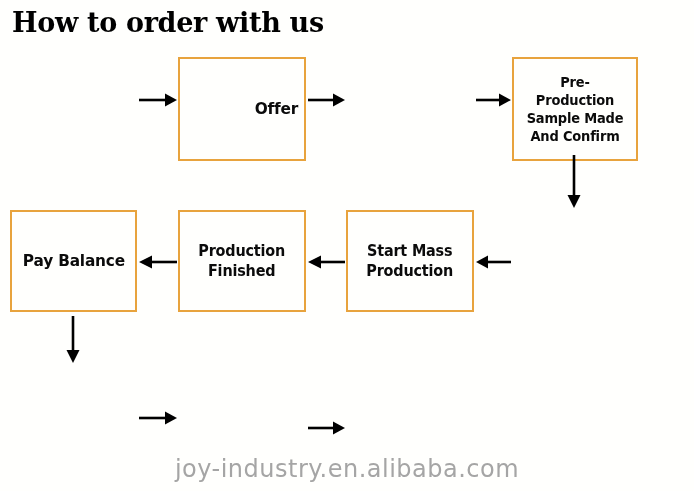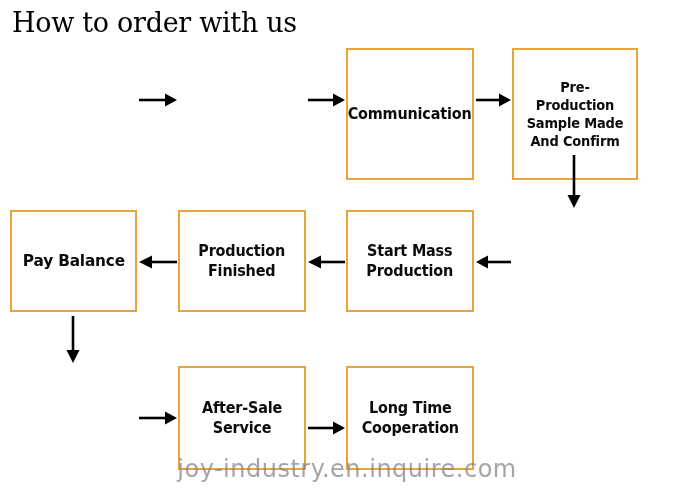--- a/index.html
+++ b/index.html
@@ -22,7 +22,7 @@
     left: 12px;
     top: 6px;
     font-family: "DejaVu Serif", serif;
-    font-weight: normal;
+    font-weight: bold;
     font-size: 27px;
     letter-spacing: -0.3px;
     color: #000000;

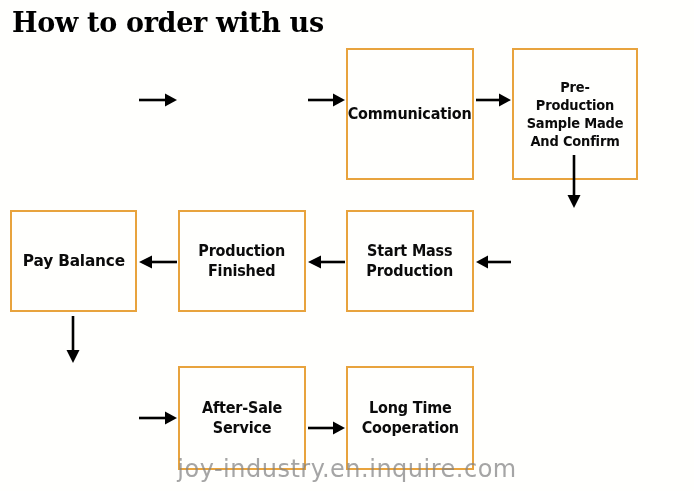--- a/index.html
+++ b/index.html
@@ -56,7 +56,7 @@
   .t-sm   { font-size: 14px; }
 
   
-  .r1 { top: 48px;  height: 132px; }
+  .r1 { top: 57px;  height: 104px; justify-content: flex-end; }
   .r2 { top: 210px; height: 102px; }
   .r3 { top: 366px; height: 104px; }
 

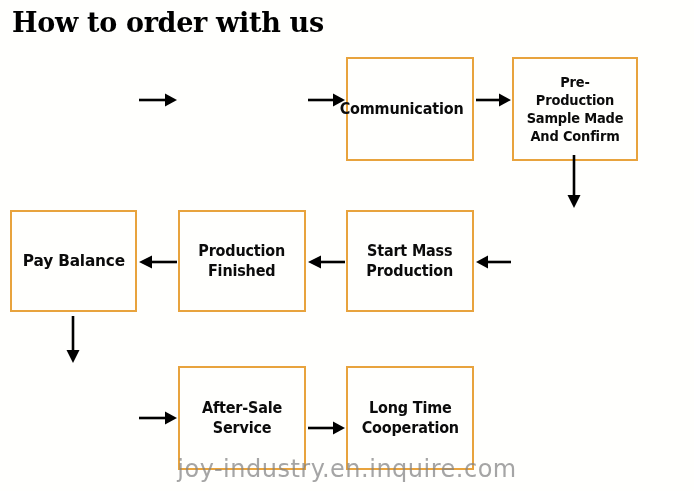--- a/index.html
+++ b/index.html
@@ -94,6 +94,9 @@
 
   <div id="title">How to order with us</div>
 
+  <div class="box r1 c2">
+    <span class="txt t-lg">Offer</span>
+  </div>
   <div class="box r1 c3">
     <span class="txt t-md">Communication</span>
   </div>

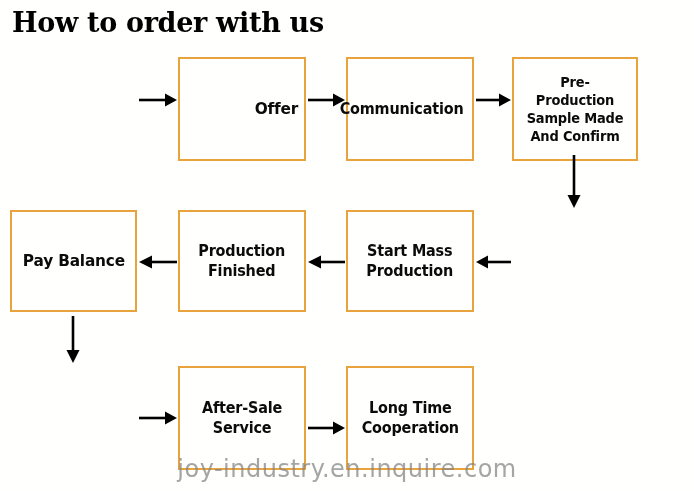--- a/index.html
+++ b/index.html
@@ -97,9 +97,6 @@
   <div class="box r1 c2">
     <span class="txt t-lg">Offer</span>
   </div>
-  <div class="box r1 c3">
-    <span class="txt t-md">Communication</span>
-  </div>
   <div class="box r1 c4">
     <span class="txt t-sm">Pre-Production
 Sample Made

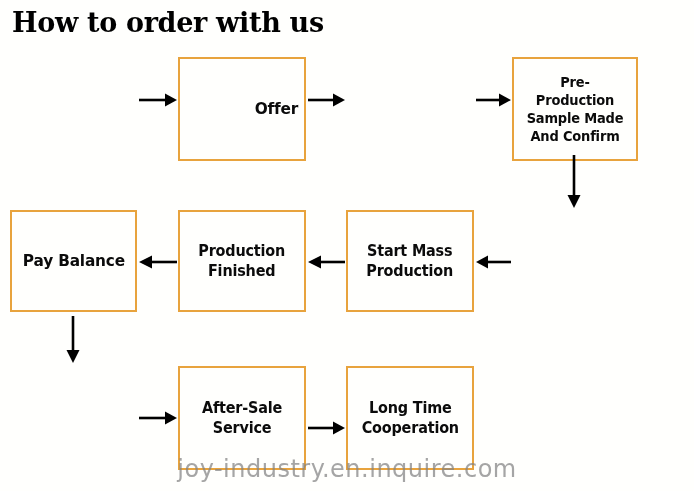--- a/index.html
+++ b/index.html
@@ -167,10 +167,6 @@
     </svg>
   </div>
 
-  <div class="box r3 c2">
-    <span class="txt t-md">After-Sale
-Service</span>
-  </div>
   <div class="box r3 c3">
     <span class="txt t-md">Long Time
 Cooperation</span>

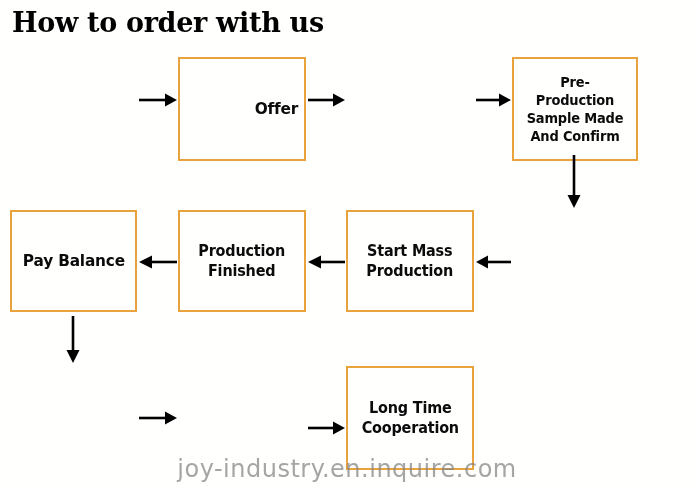--- a/index.html
+++ b/index.html
@@ -167,10 +167,6 @@
     </svg>
   </div>
 
-  <div class="box r3 c3">
-    <span class="txt t-md">Long Time
-Cooperation</span>
-  </div>
 
   <div class="arrow" style="left:139px; top:409px;">
     <svg width="38" height="18" viewBox="0 0 38 18">

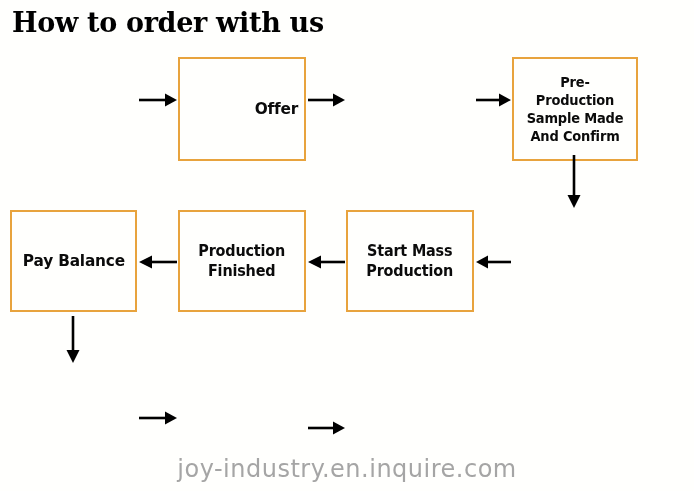--- a/index.html
+++ b/index.html
@@ -181,7 +181,7 @@
     </svg>
   </div>
 
-  <div id="watermark">joy-industry.en.inquire.com</div>
+  <div id="watermark">joy-industry.en.alibaba.com</div>
 
 </div>
 

